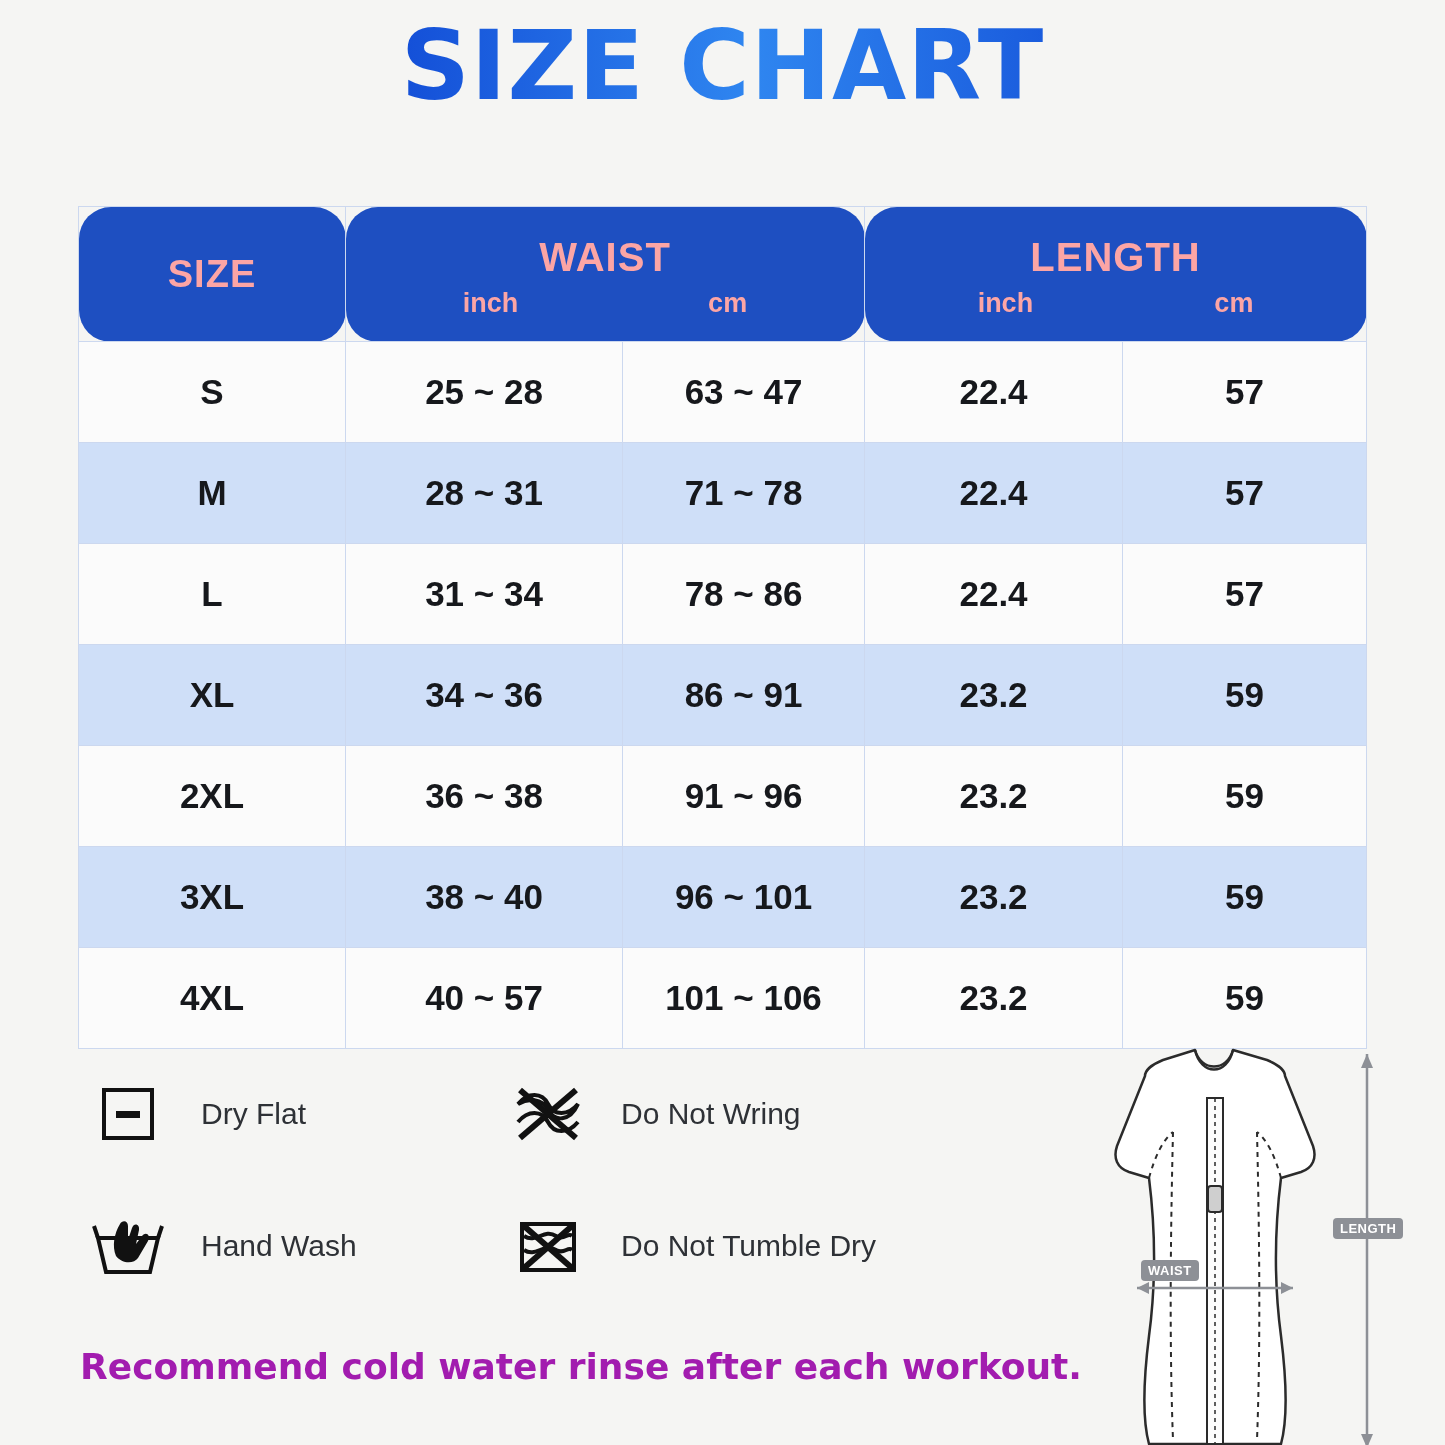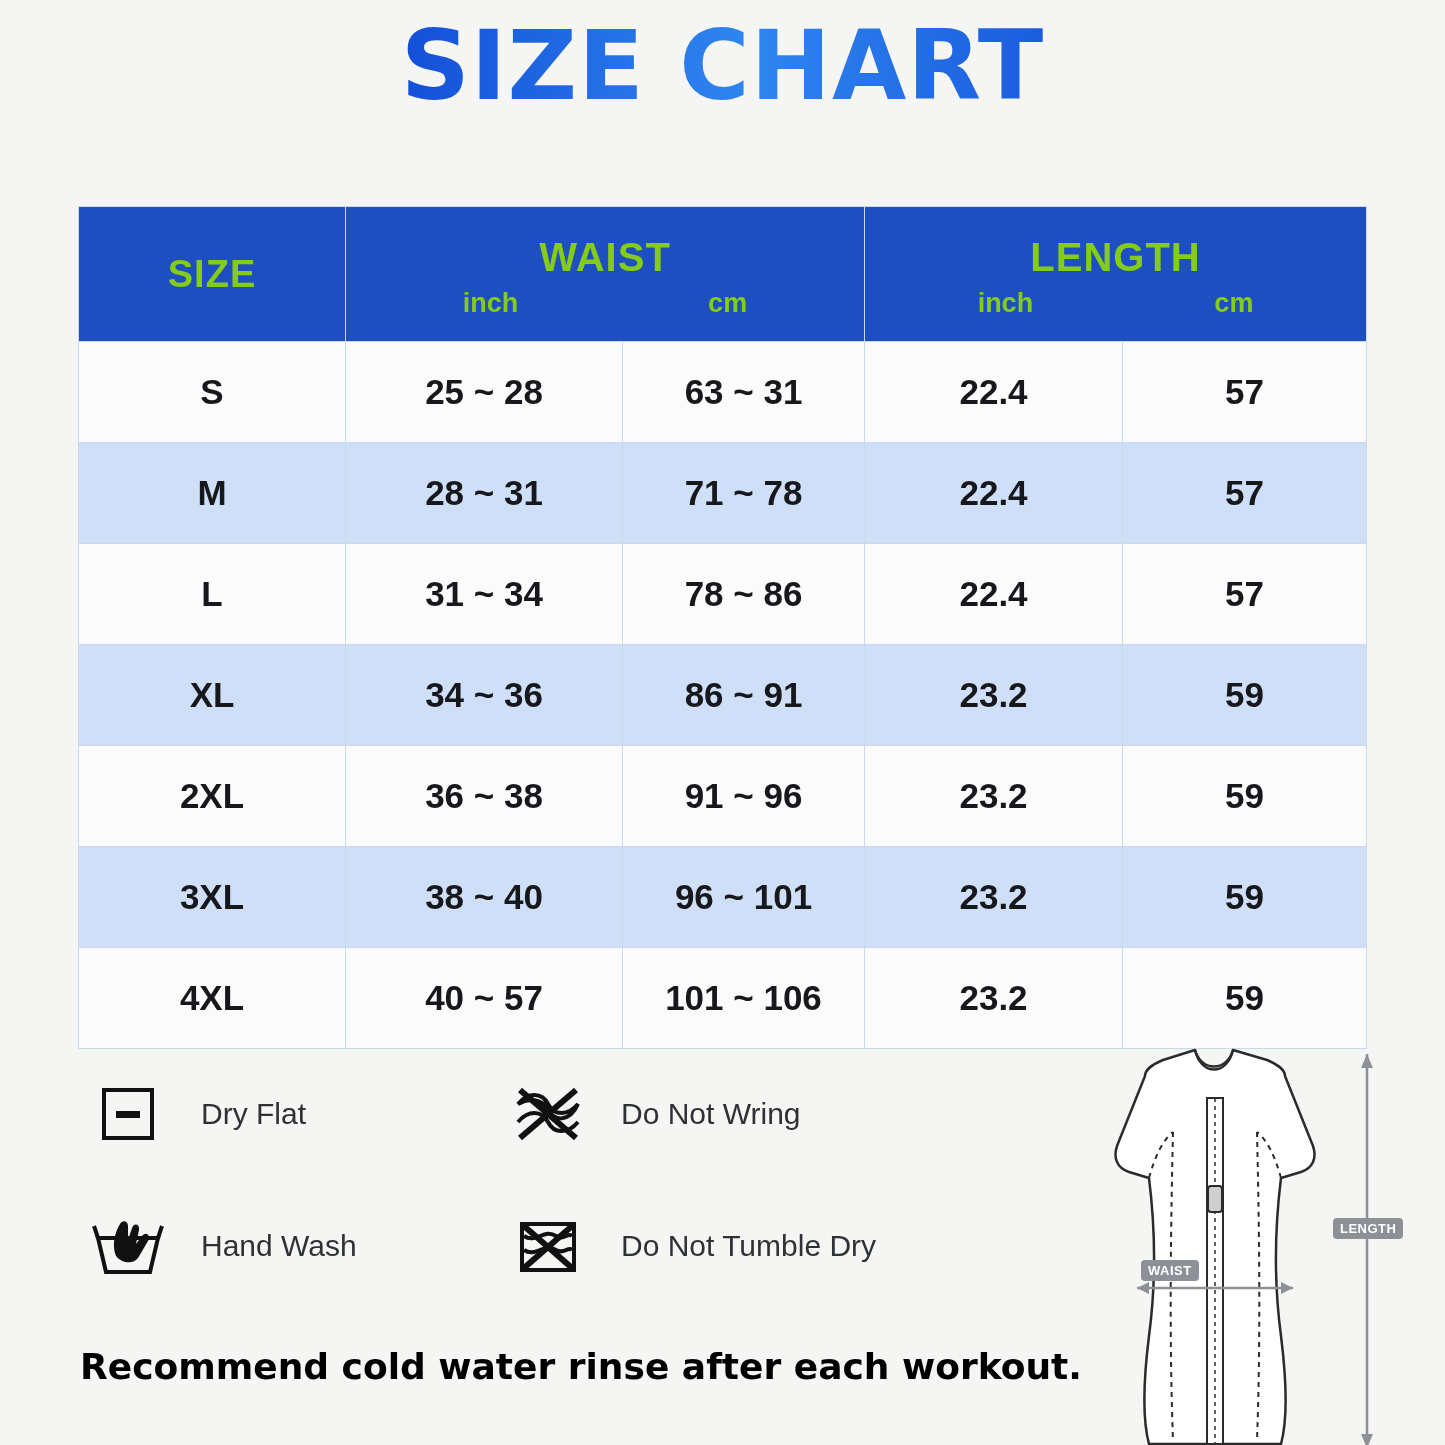--- a/index.html
+++ b/index.html
@@ -55,9 +55,10 @@
   }
   thead th {
     background: #1e4fc1;
-    color: #84cc16;
+    color: #fca5a5;
     border-color: #1e4fc1;
     padding: 0;
+    border-radius: 32px;
   }
   .hdr-size {
     font-size: 38px;

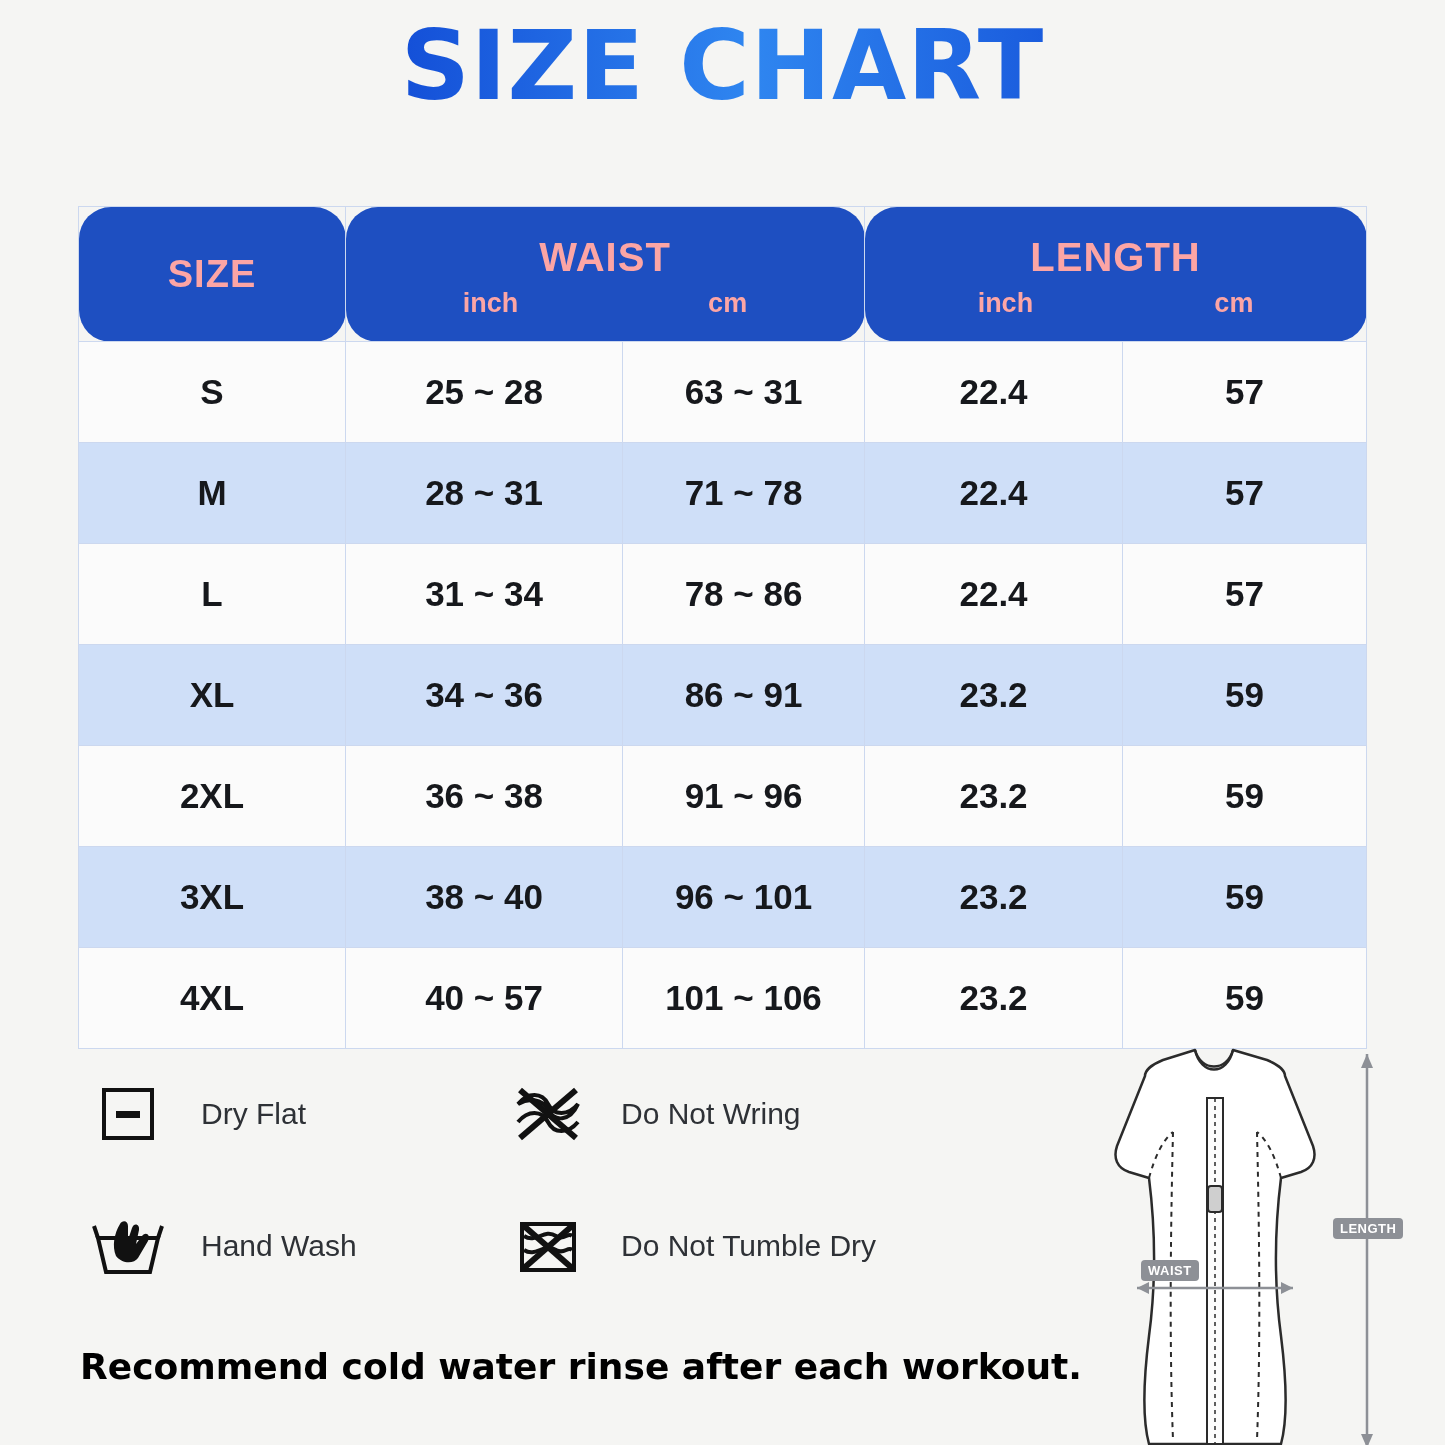--- a/index.html
+++ b/index.html
@@ -201,7 +201,7 @@
         <tr class="odd">
           <td>S</td>
           <td>25 ~ 28</td>
-          <td>63 ~ 31</td>
+          <td>63 ~ 47</td>
           <td>22.4</td>
           <td>57</td>
         </tr>

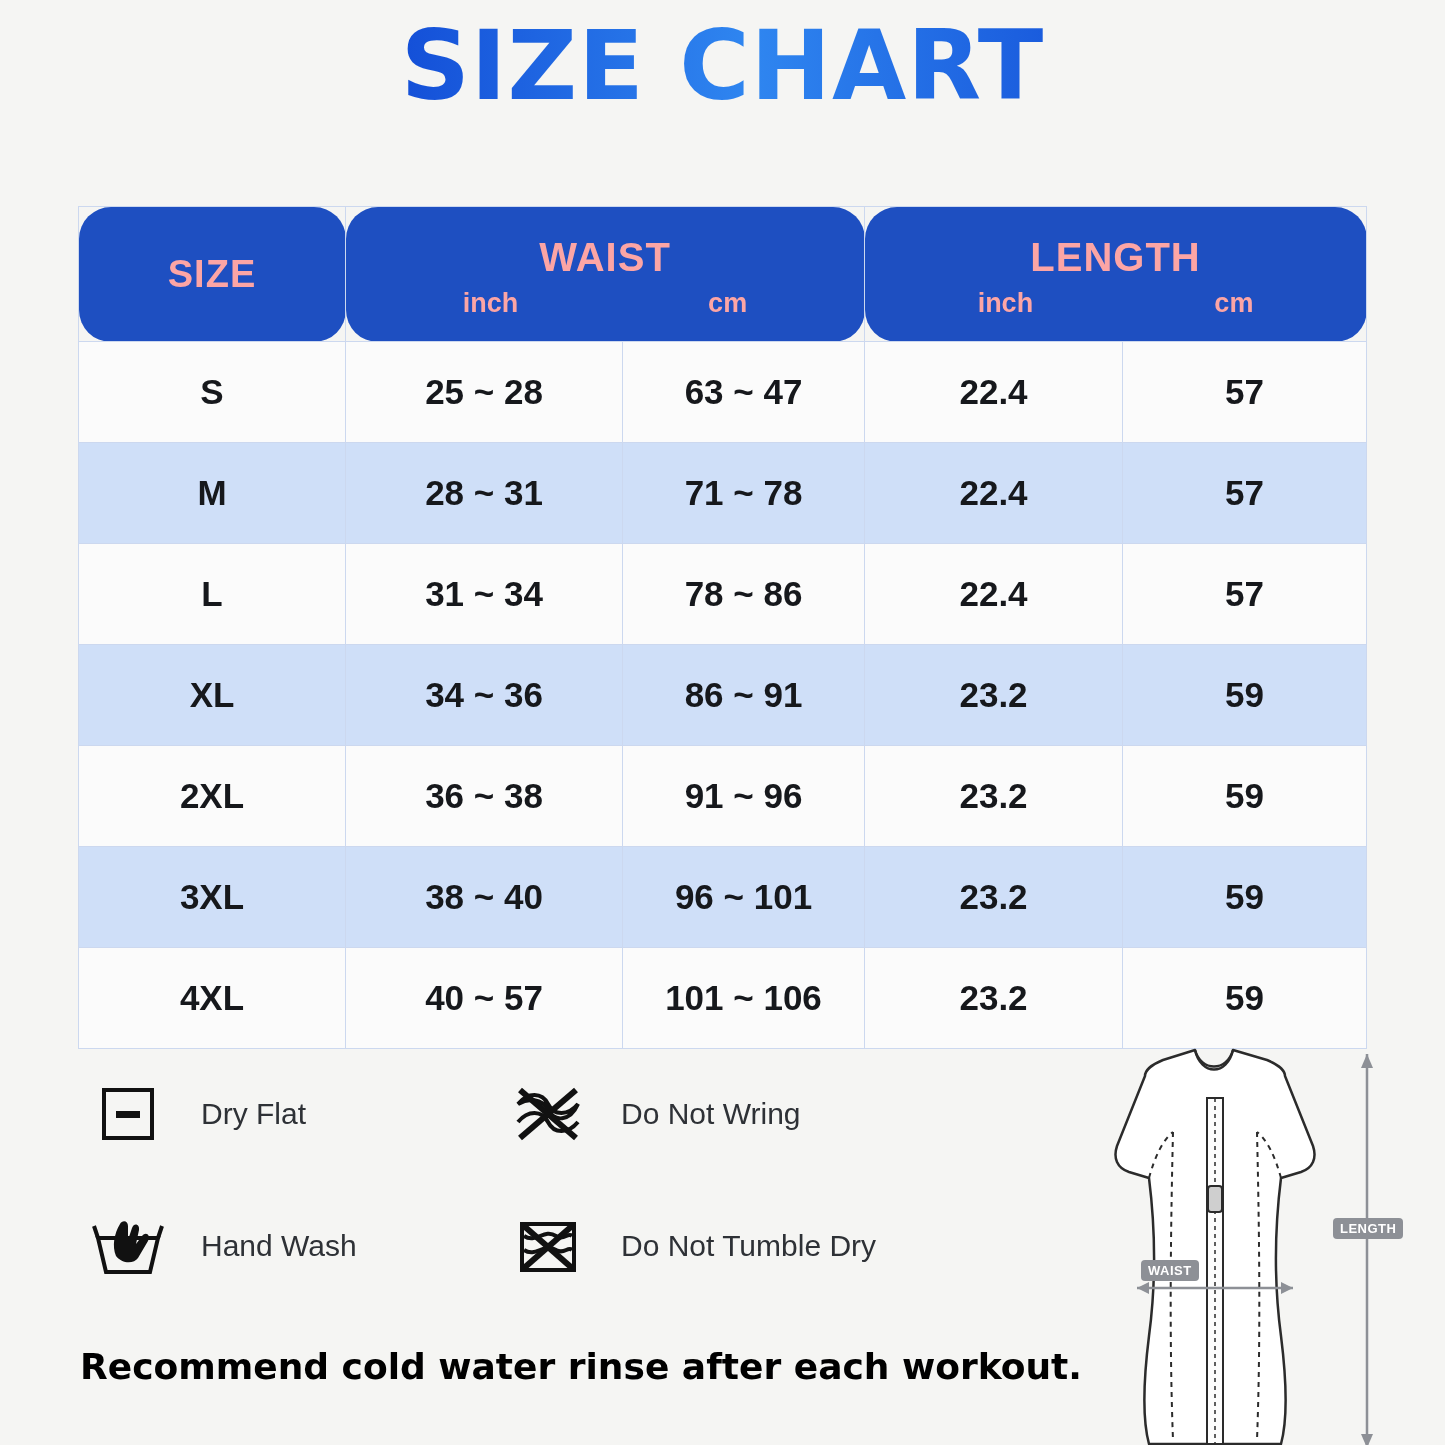--- a/index.html
+++ b/index.html
@@ -136,7 +136,7 @@
     top: 1330px;
     font-size: 36px;
     font-weight: bold;
-    color: #000000;
+    color: #a21caf;
     font-family: "DejaVu Sans", sans-serif;
   }
 

